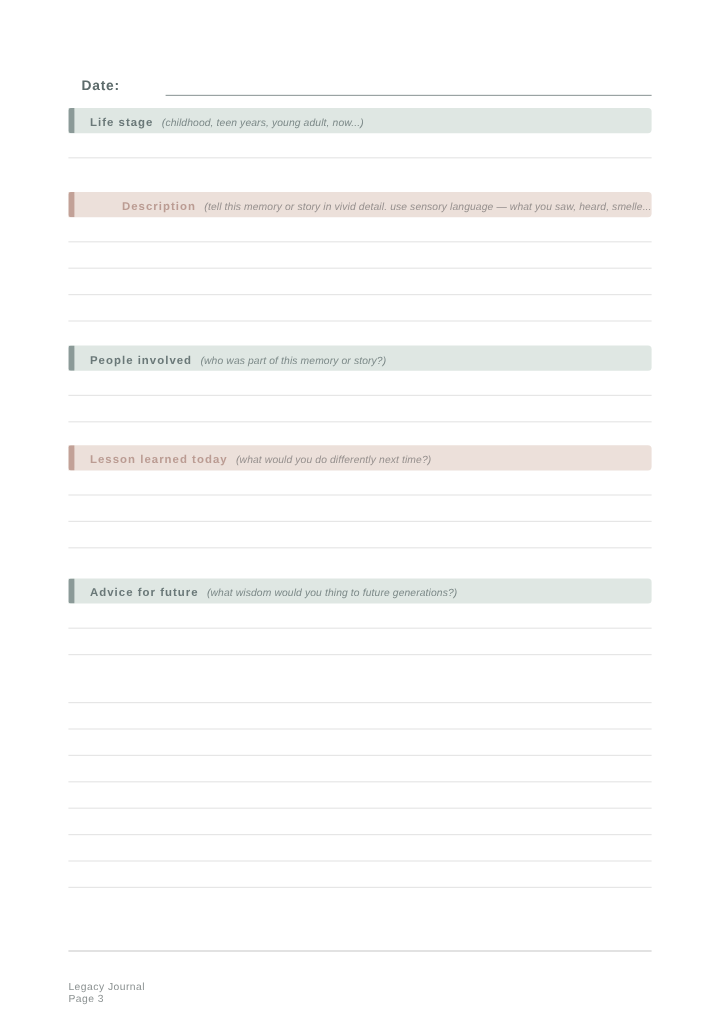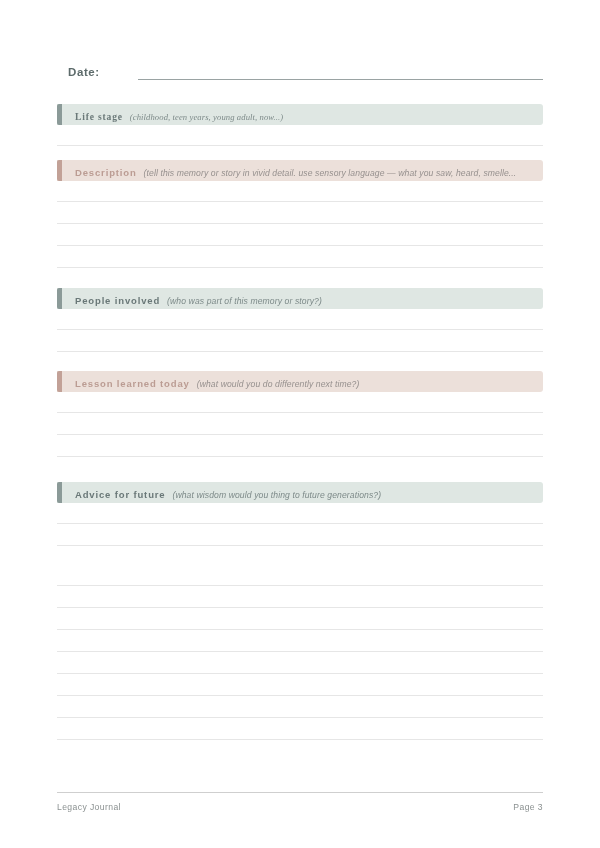--- a/index.html
+++ b/index.html
@@ -151,7 +151,7 @@
   </div>
 
   <div id="sections-root">
-      <div class="section theme-green" style="top: 104px; font-family: Liberation Serif, serif;">
+      <div class="section theme-green" style="top: 90px;">
         <div class="sec-header">
           <span class="sec-stripe"></span>
           <span class="sec-texts"><span class="sec-title">Life stage</span><span class="sec-hint">(childhood, teen years, young adult, now...)</span></span>

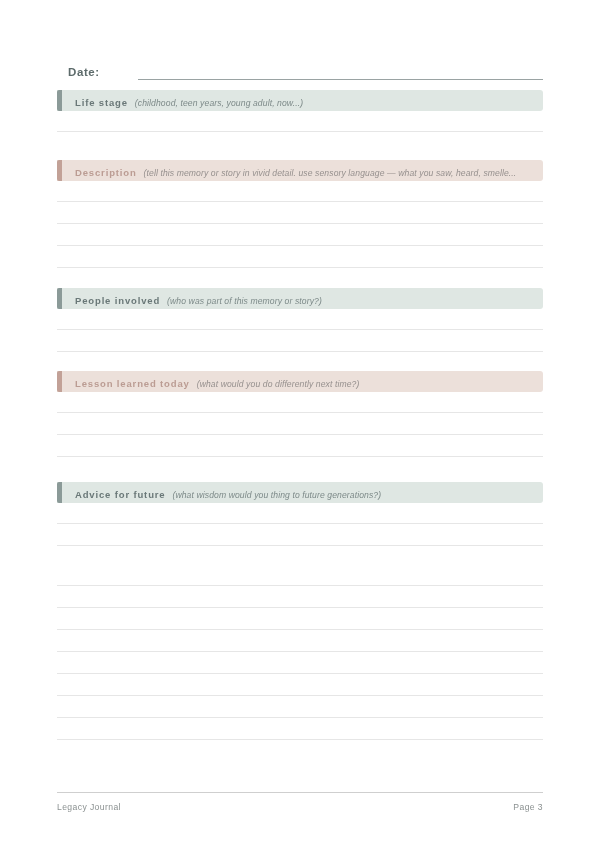--- a/index.html
+++ b/index.html
@@ -160,7 +160,7 @@
           <div class="wline"></div>
         </div>
       </div>
-      <div class="section theme-rose" style="top: 160px;">
+      <div class="section theme-rose" style="top: 160px; text-align: right;">
         <div class="sec-header">
           <span class="sec-stripe"></span>
           <span class="sec-texts"><span class="sec-title">Description</span><span class="sec-hint">(tell this memory or story in vivid detail. use sensory language — what you saw, heard, smelle...</span></span>

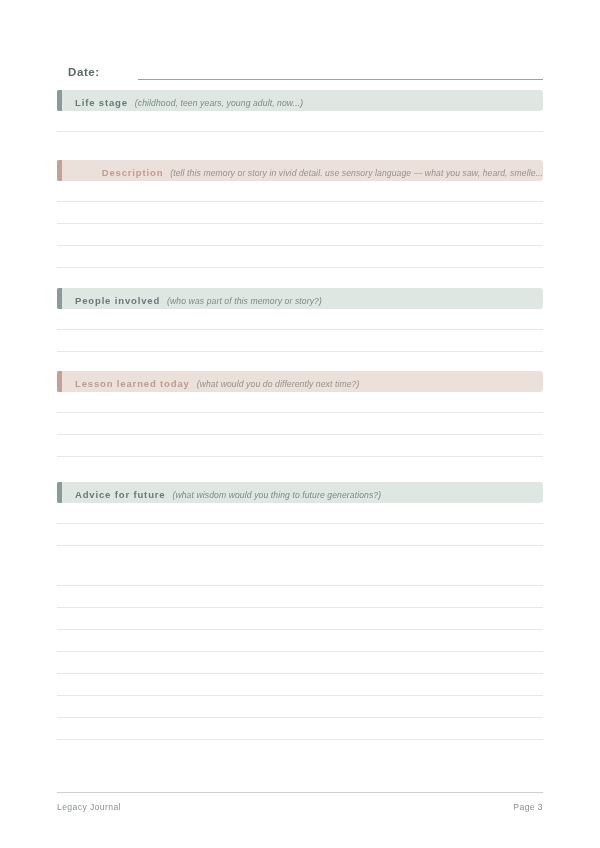--- a/index.html
+++ b/index.html
@@ -129,10 +129,11 @@
     top: 792px;
     width: 486px;
     border-top: 1px solid #cfcfcf;
-    padding-top: 9px;
+    padding-top: 24px;
     display: flex;
     justify-content: space-between;
     align-items: baseline;
+    flex-direction: column;
   }
   .footer-text {
     font-size: 8.6px;

